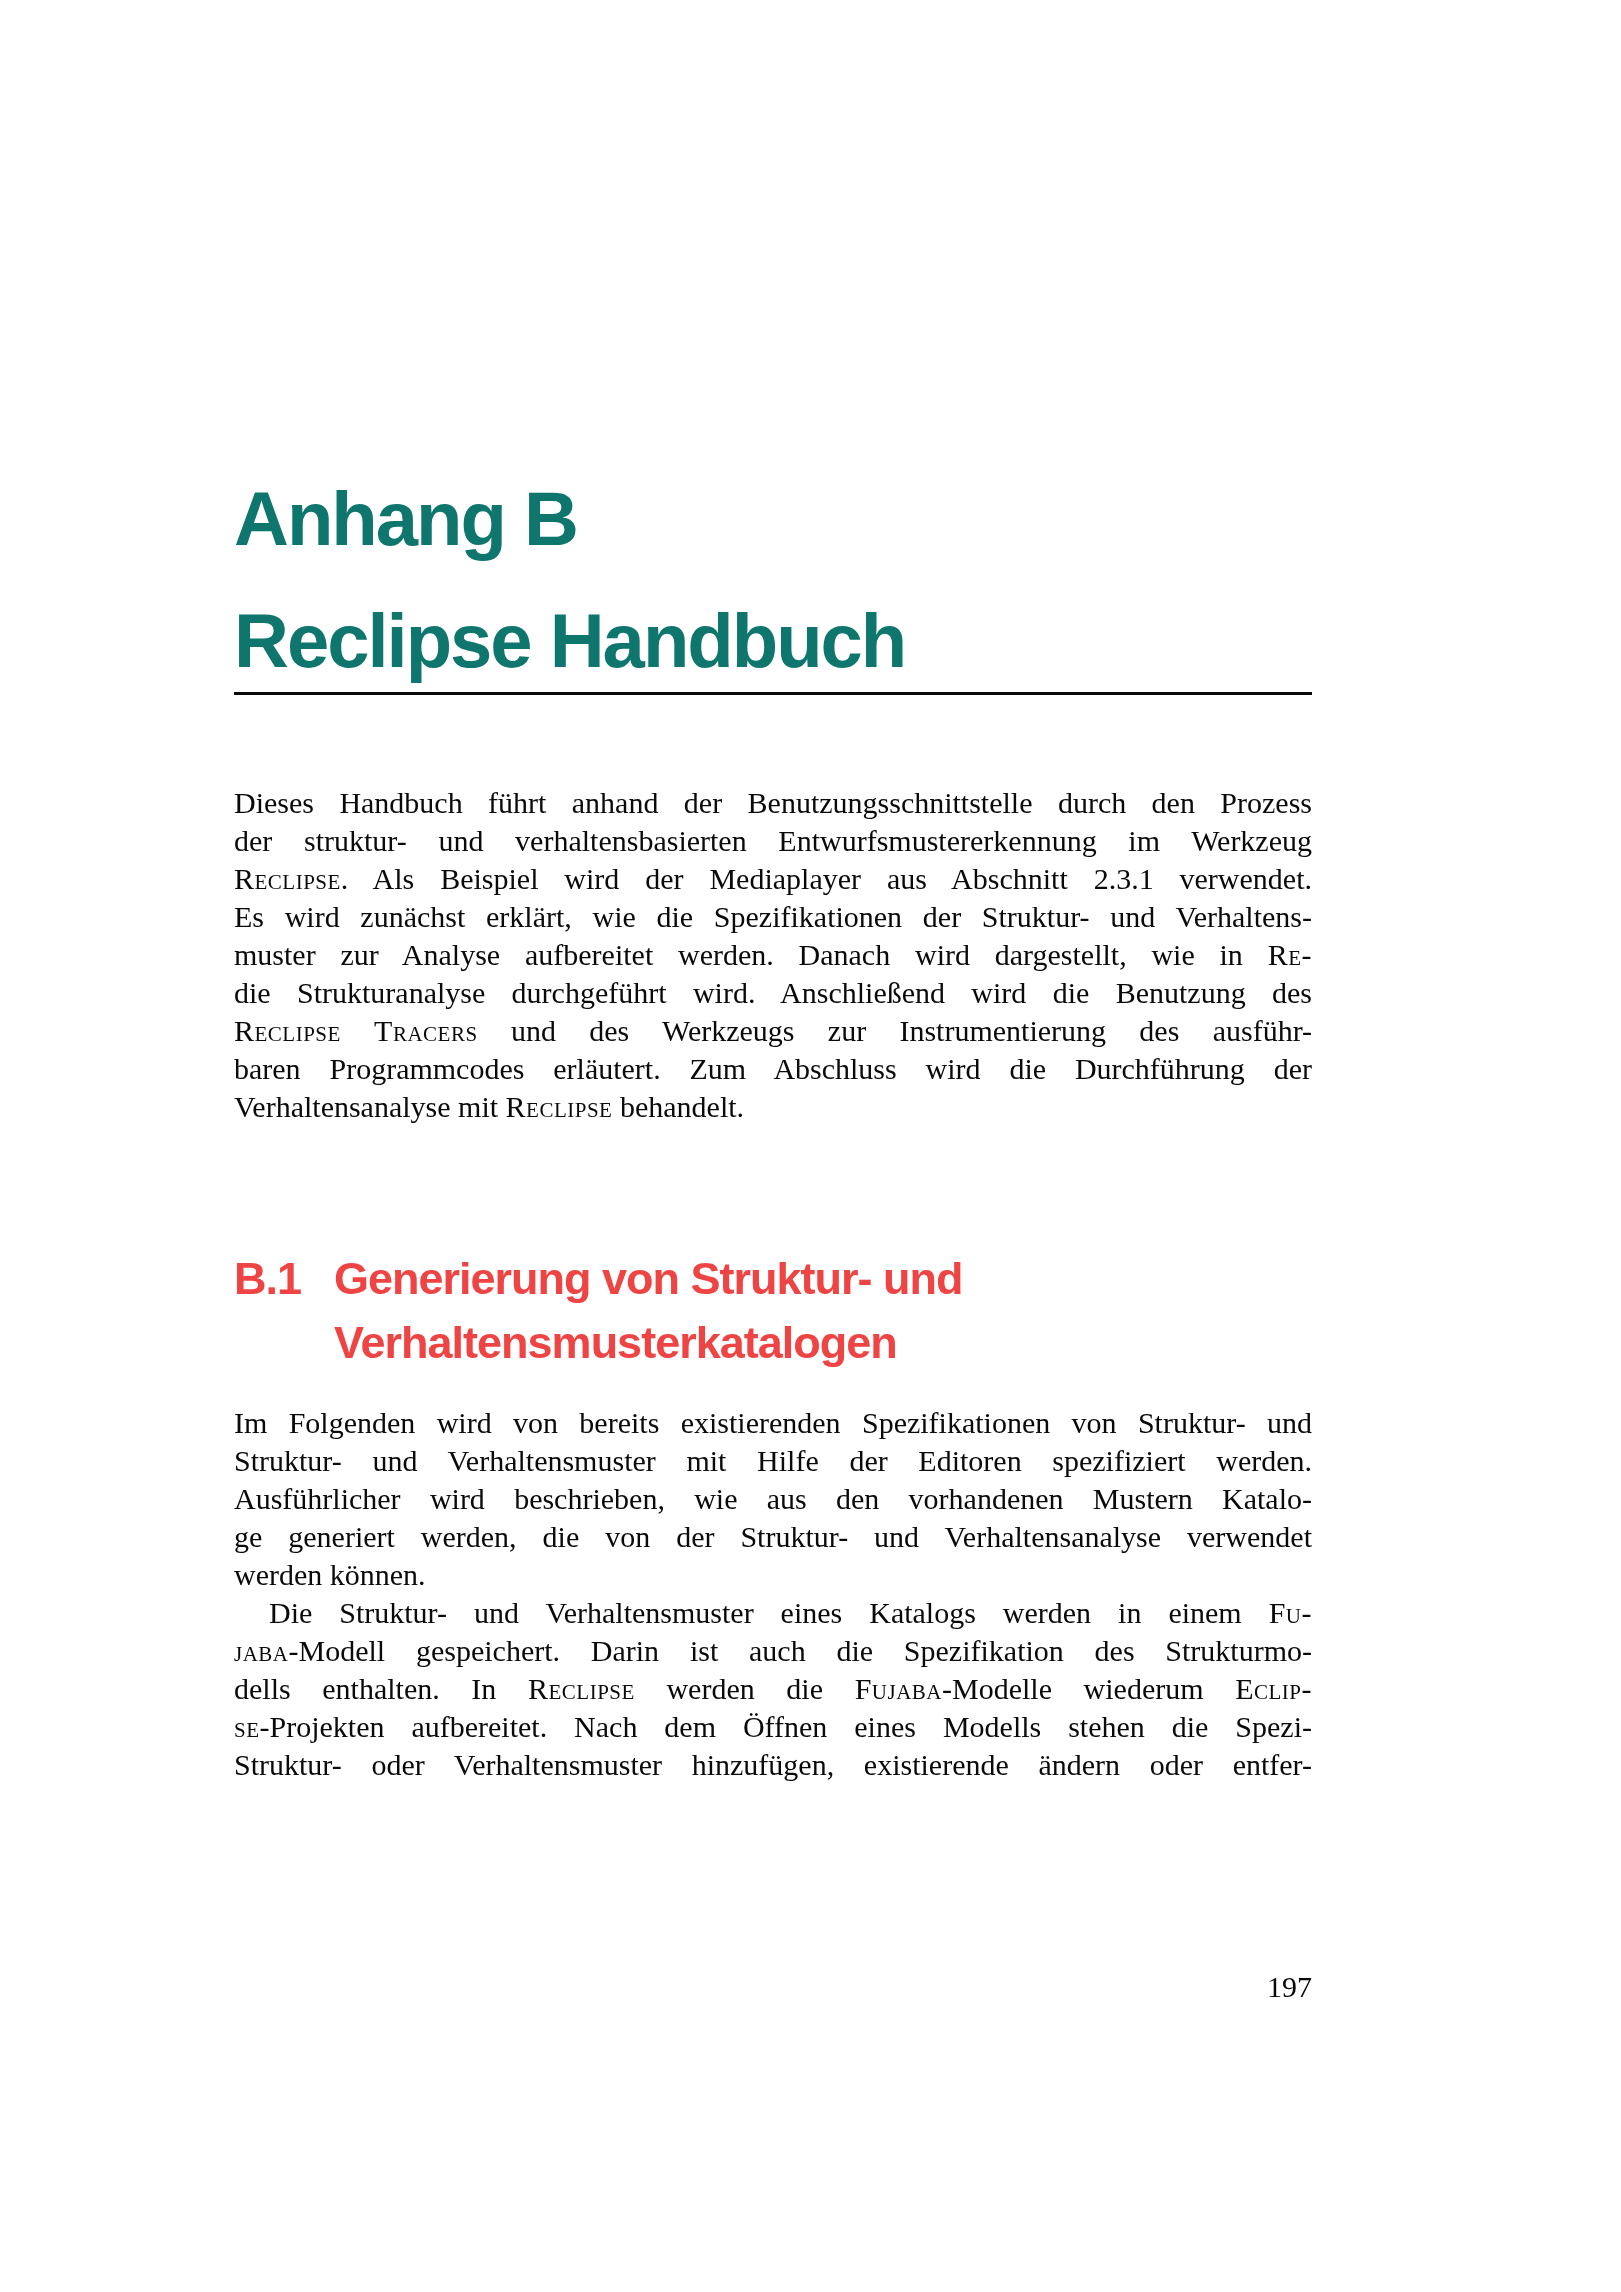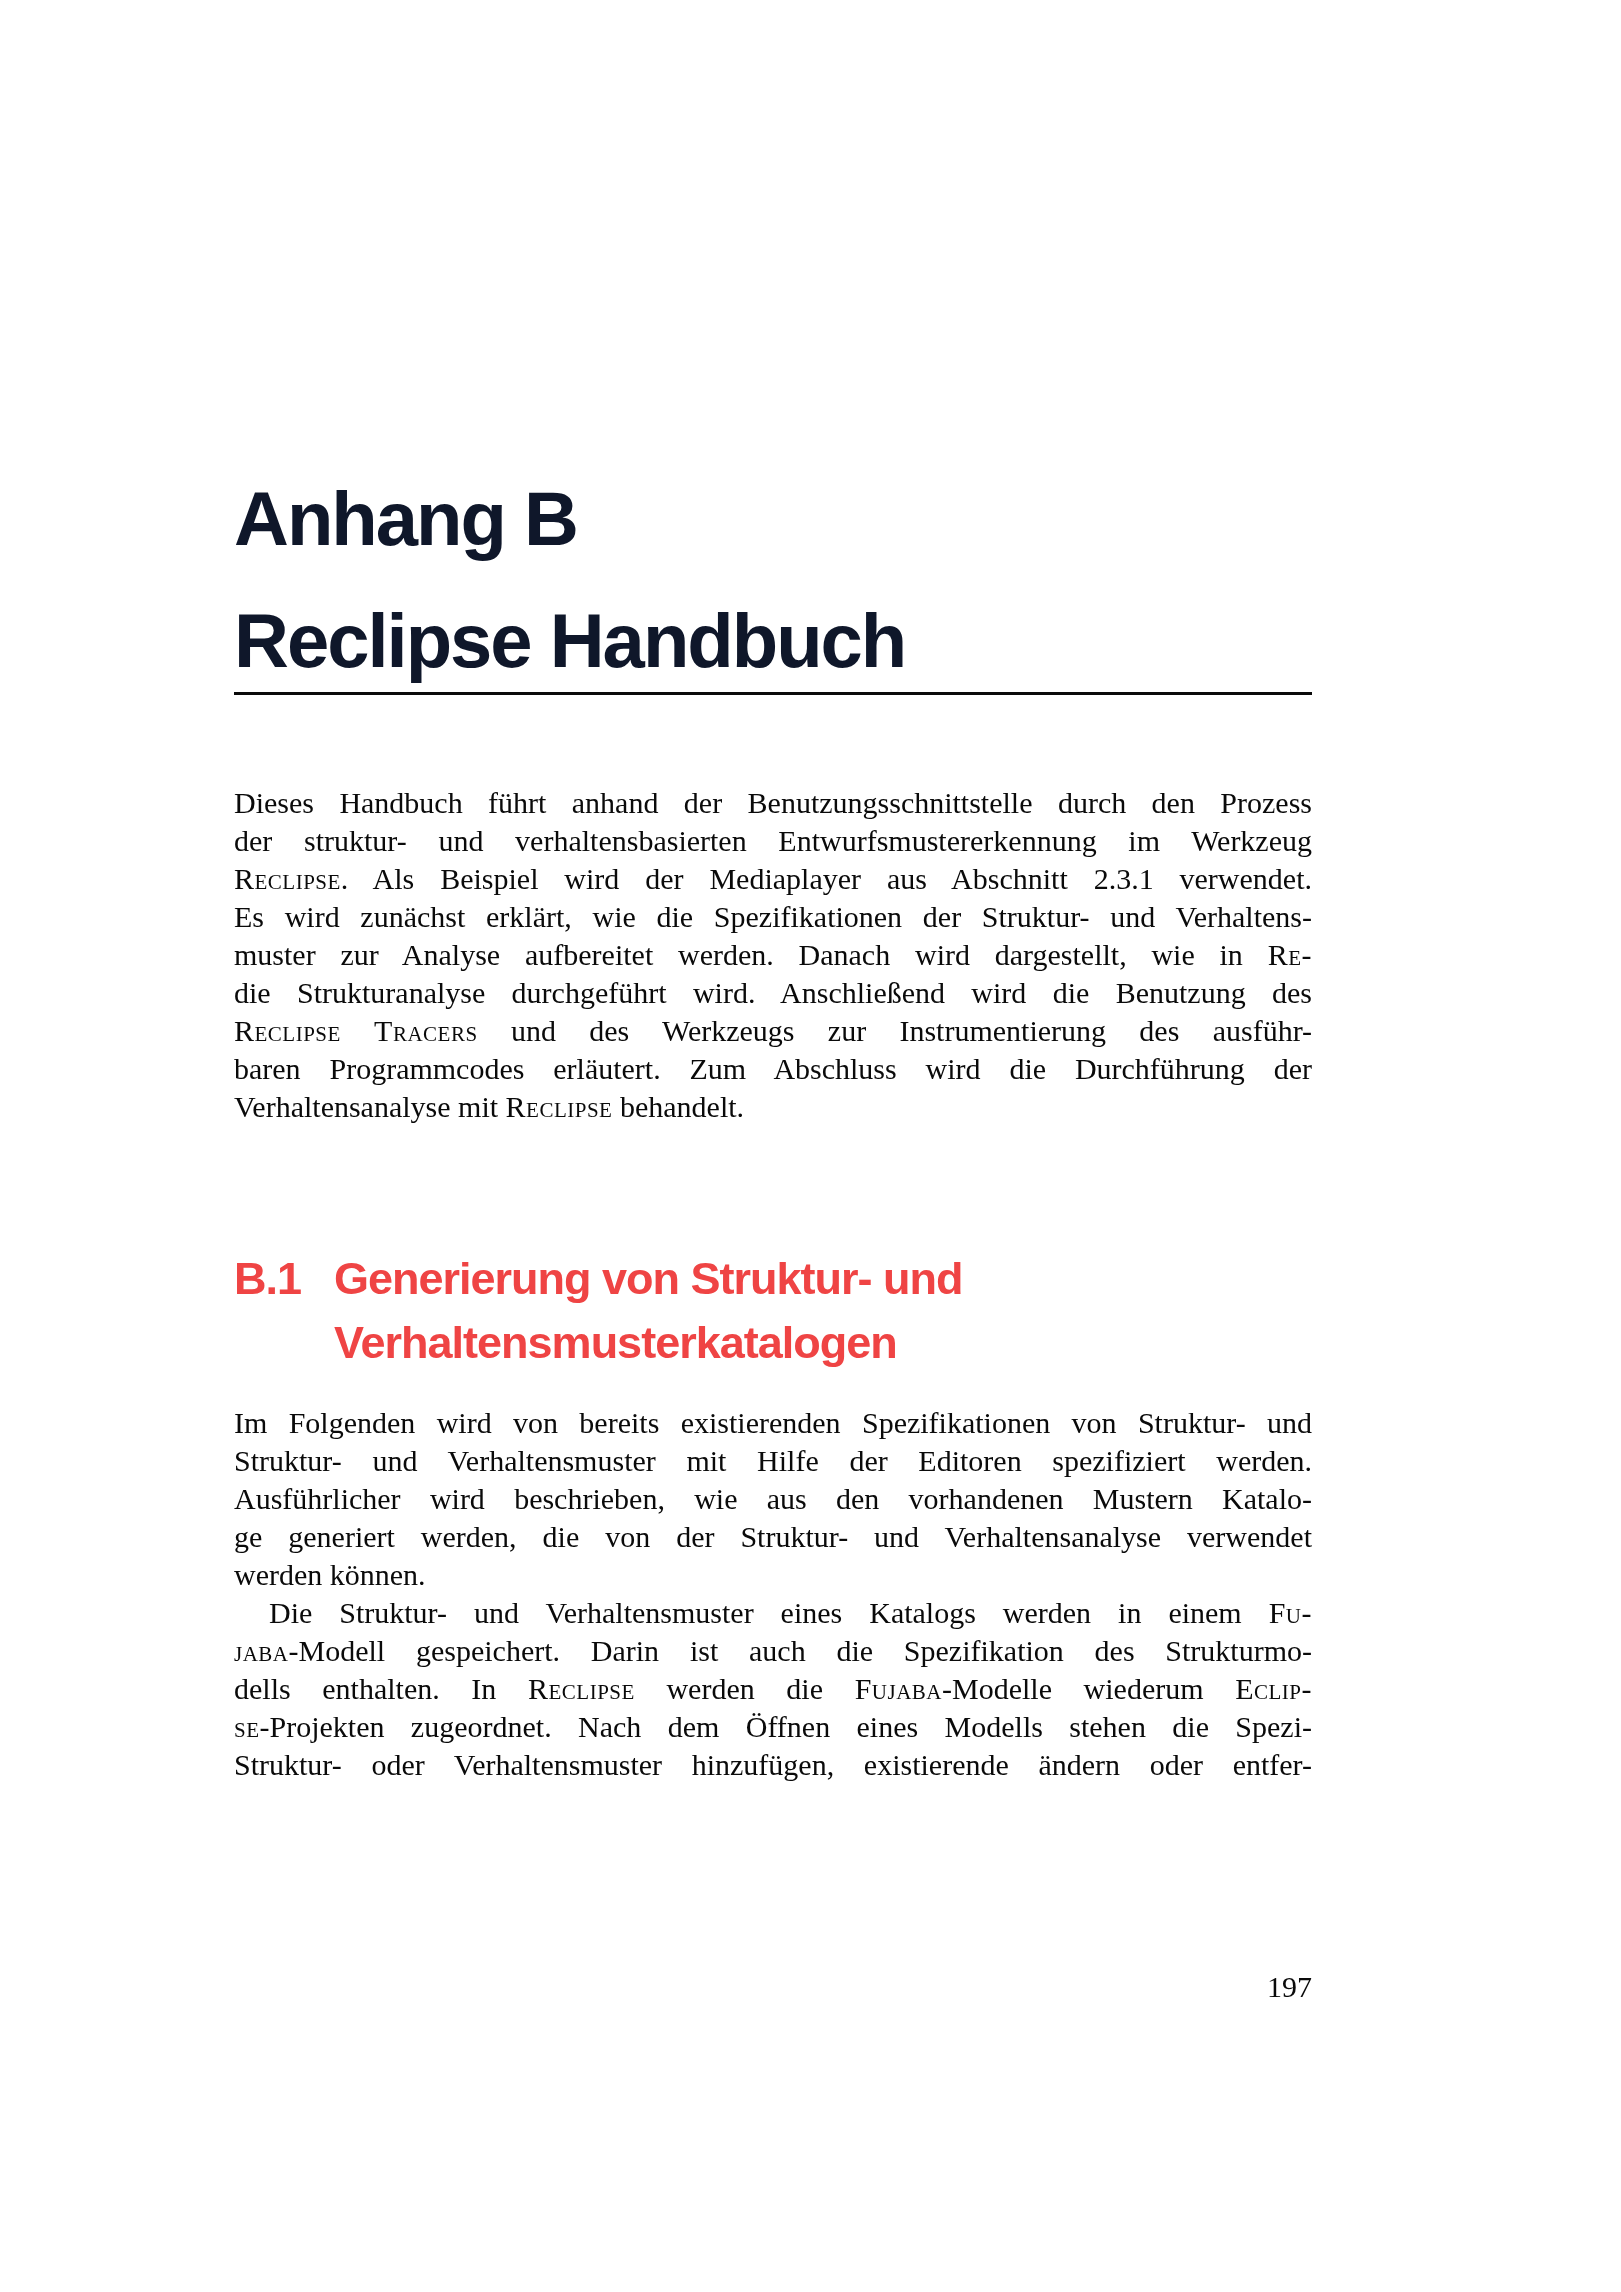--- a/index.html
+++ b/index.html
@@ -27,7 +27,7 @@
     font-size: 76px;
     line-height: 84px;
     letter-spacing: -2px;
-    color: #0f172a;
+    color: #0f766e;
     white-space: nowrap;
   }
   .chapter-label { top: 477px; }

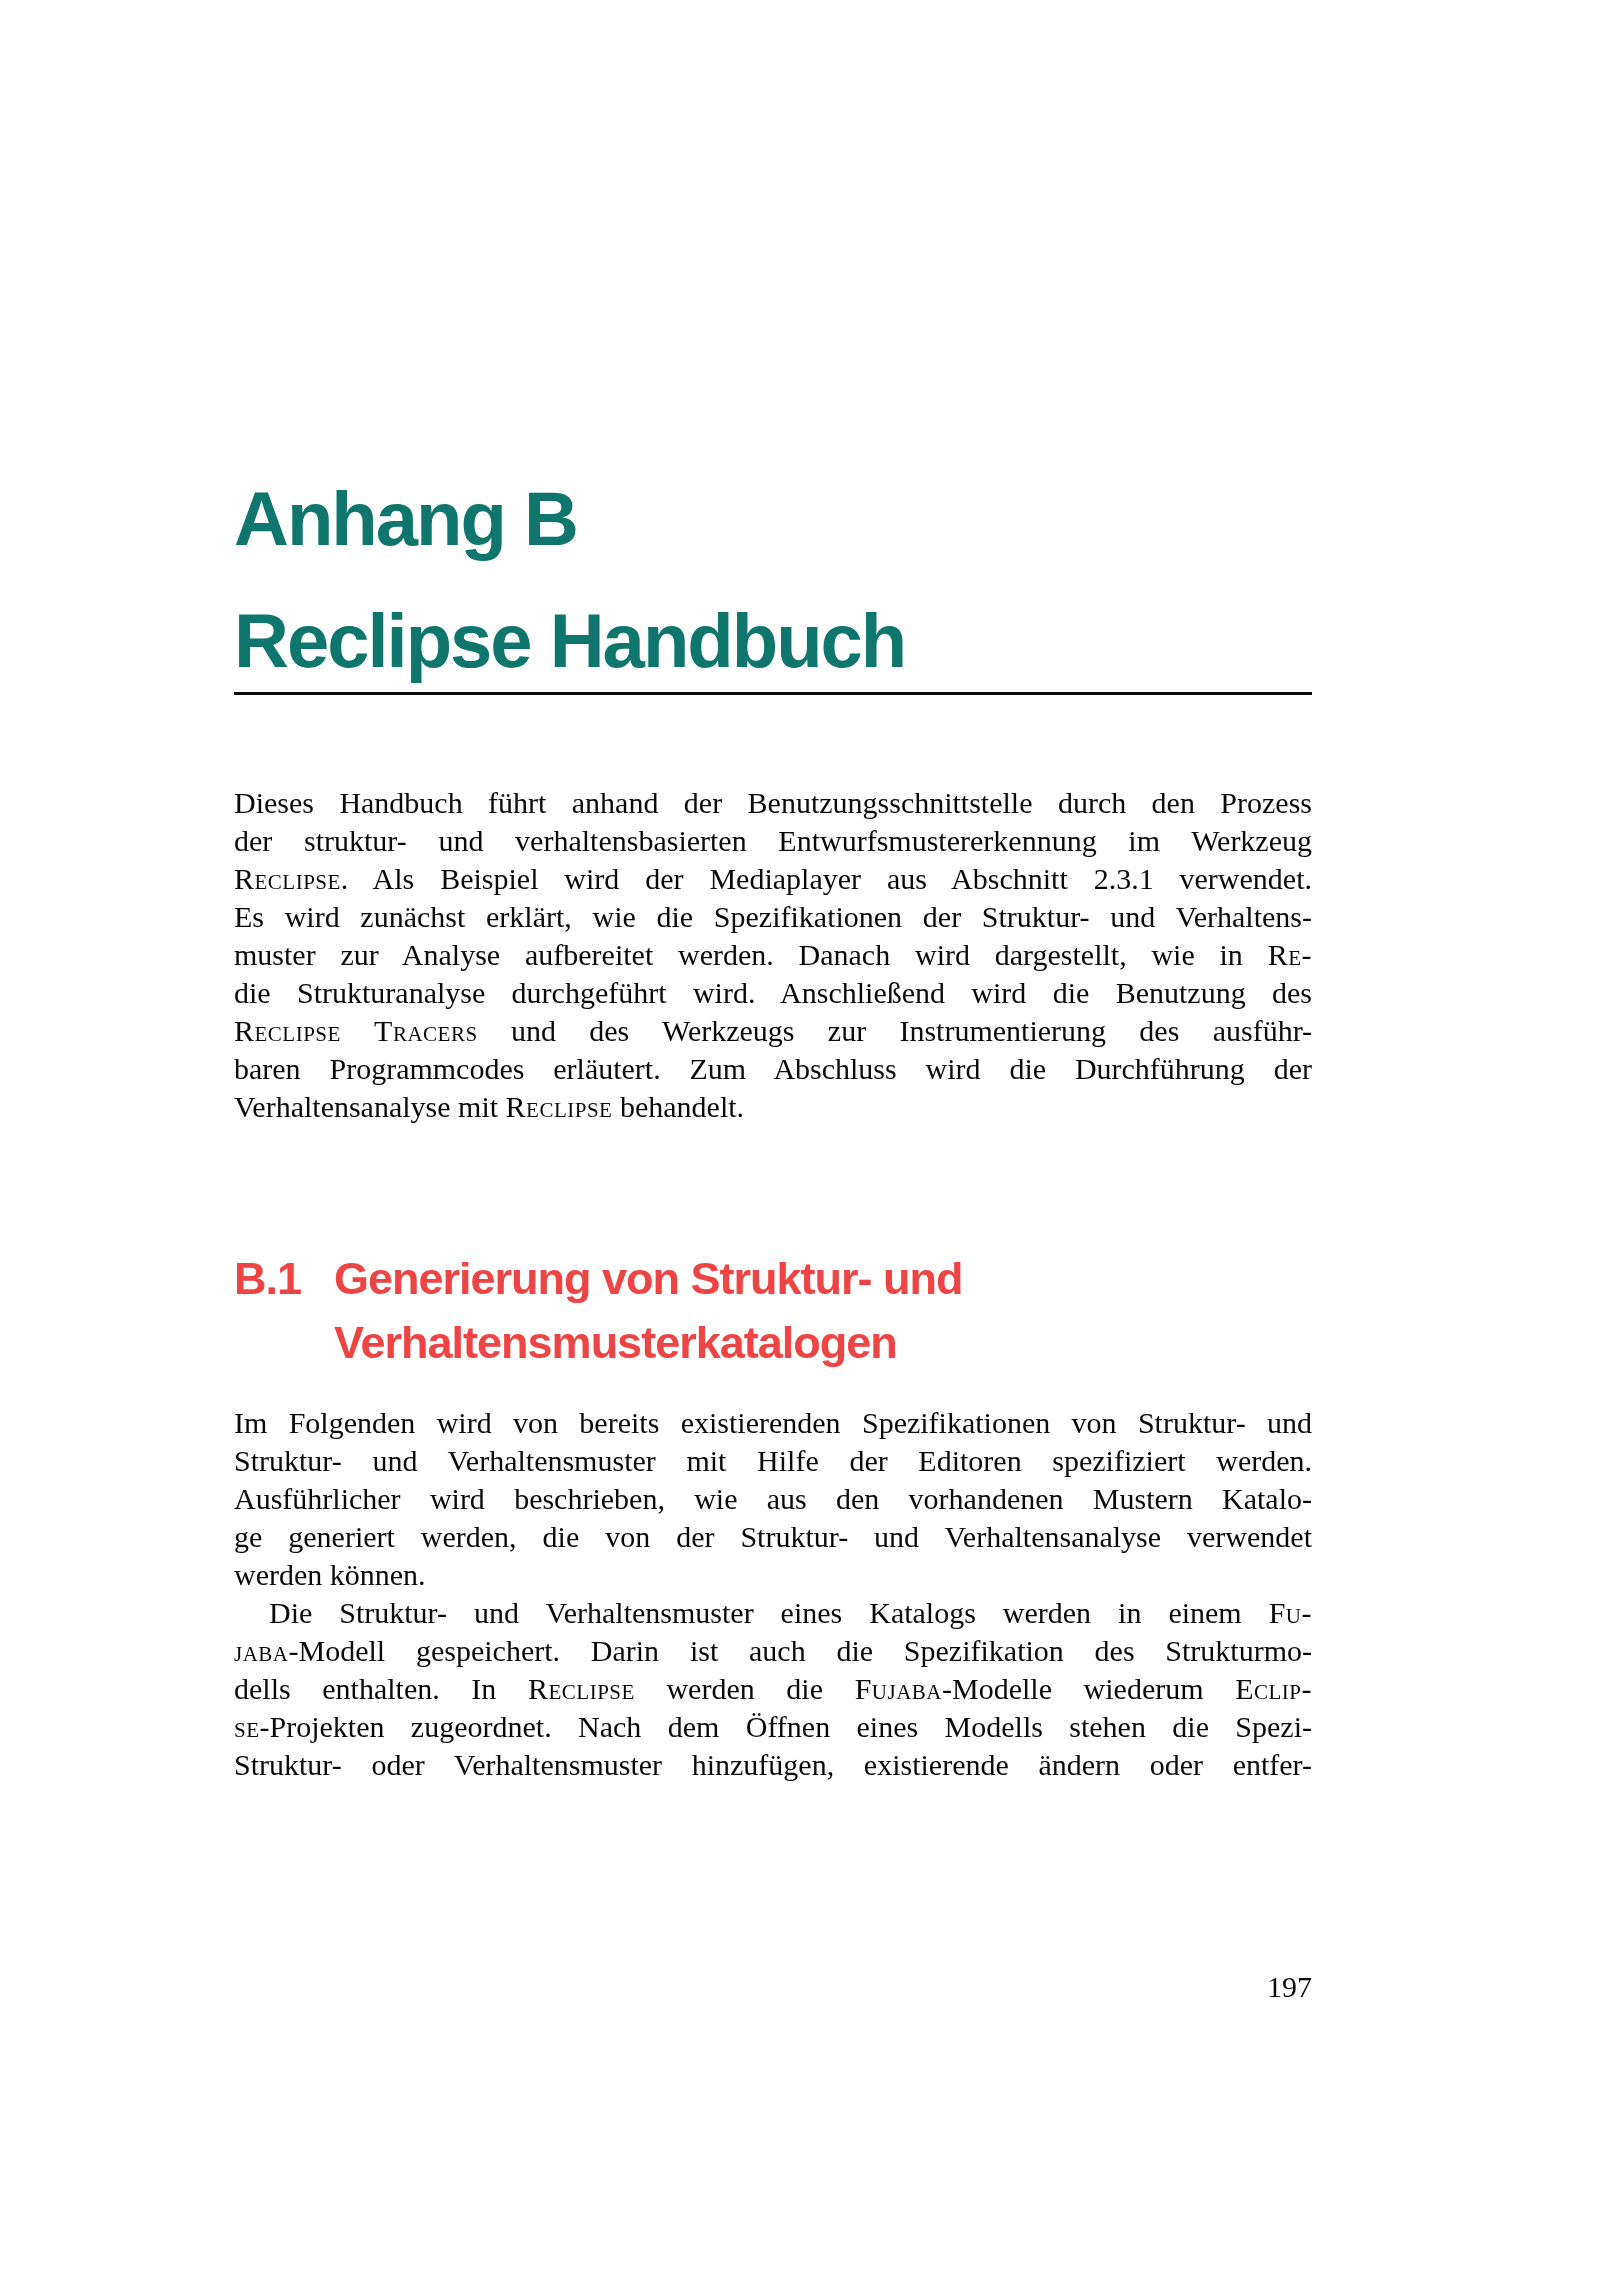--- a/index.html
+++ b/index.html
@@ -129,7 +129,7 @@
         <div class="line"><span>Die Struktur- und Verhaltensmuster eines Katalogs werden in einem </span><span class="sc">Fu-</span></div>
         <div class="line"><span class="sc">jaba</span><span>-Modell gespeichert. Darin ist auch die Spezifikation des Strukturmo-</span></div>
         <div class="line"><span>dells enthalten. In </span><span class="sc">Reclipse</span><span> werden die </span><span class="sc">Fujaba</span><span>-Modelle wiederum </span><span class="sc">Eclip-</span></div>
-        <div class="line"><span class="sc">se</span><span>-Projekten zugeordnet. Nach dem Öffnen eines Modells stehen die Spezi-</span></div>
+        <div class="line"><span class="sc">se</span><span>-Projekten aufbereitet. Nach dem Öffnen eines Modells stehen die Spezi-</span></div>
         <div class="line last"><span>Struktur- oder Verhaltensmuster hinzufügen, existierende ändern oder entfer-</span></div>
       </div>
   </div>

